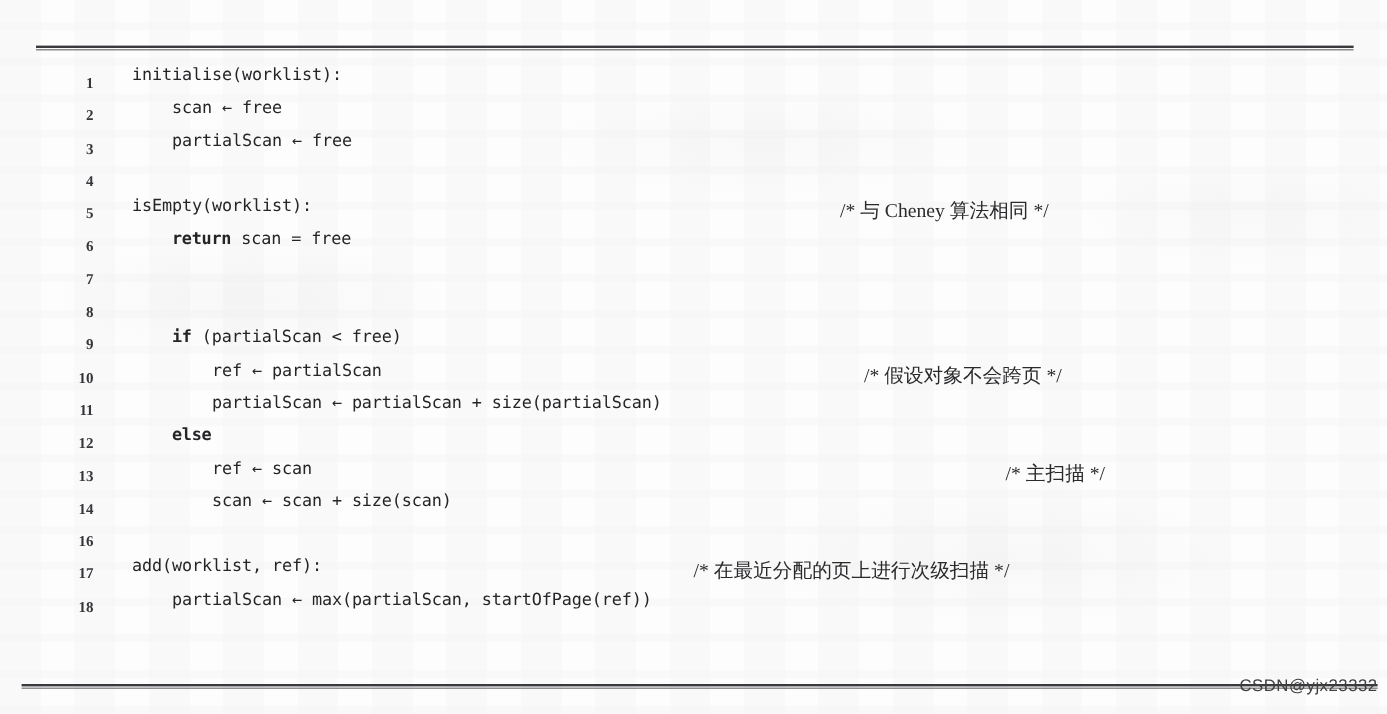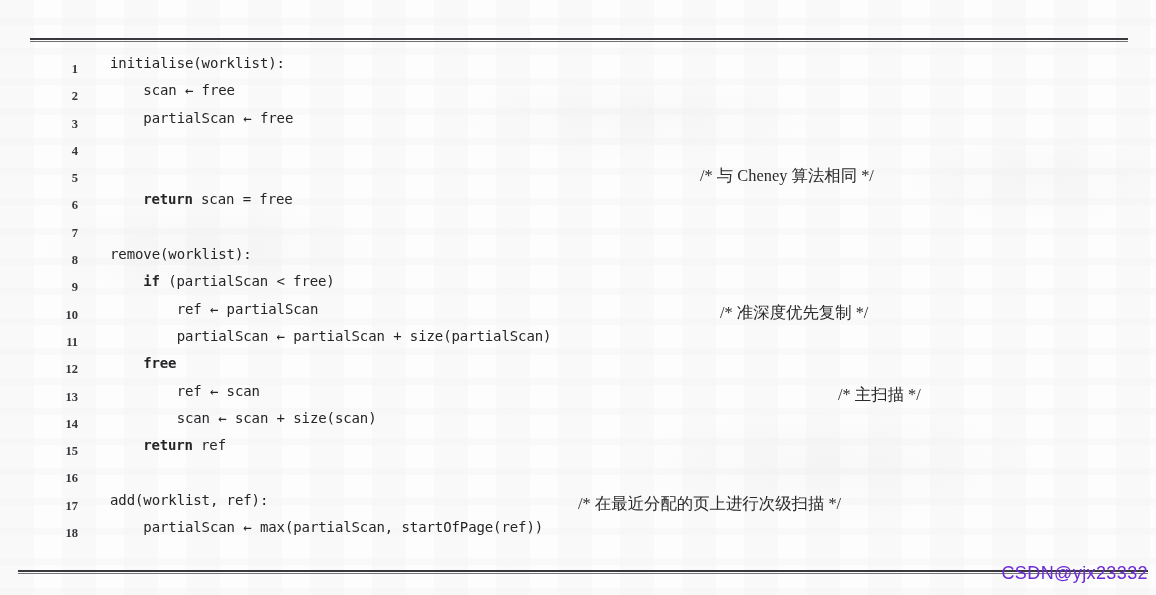--- a/index.html
+++ b/index.html
@@ -181,6 +181,7 @@
       </div>
       <div class="code-line">
         <span class="ln">5</span>
+        <span class="code">isEmpty(worklist):</span>
         <span class="comment" style="left: 700px;">/* 与 Cheney 算法相同 */</span>
       </div>
       <div class="code-line">

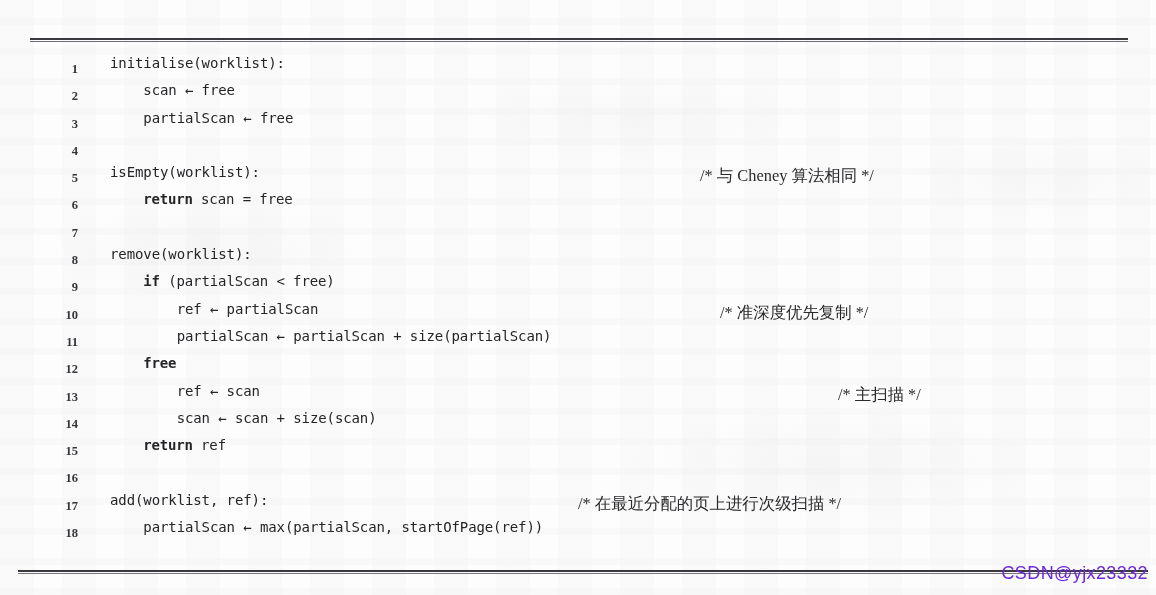--- a/index.html
+++ b/index.html
@@ -194,7 +194,6 @@
       </div>
       <div class="code-line">
         <span class="ln">8</span>
-        <span class="code">remove(worklist):</span>
       </div>
       <div class="code-line">
         <span class="ln">9</span>

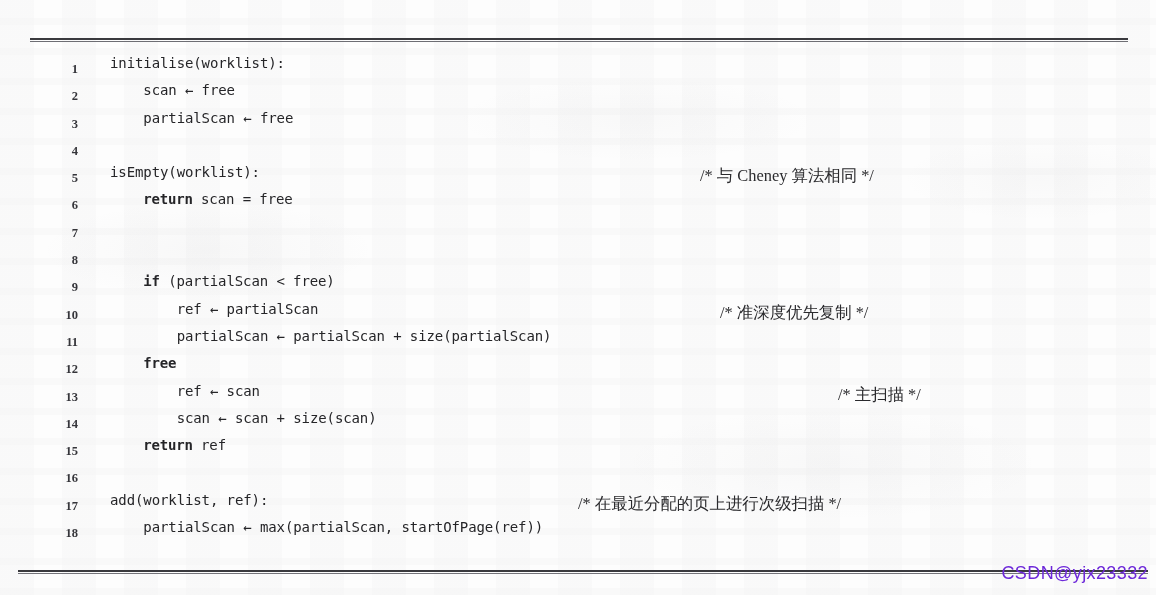--- a/index.html
+++ b/index.html
@@ -202,7 +202,7 @@
       <div class="code-line">
         <span class="ln">10</span>
         <span class="code">&nbsp;&nbsp;&nbsp;&nbsp;&nbsp;&nbsp;&nbsp;&nbsp;ref&nbsp;←&nbsp;partialScan</span>
-        <span class="comment" style="left: 720px;">/* 准深度优先复制 */</span>
+        <span class="comment" style="left: 720px;">/* 假设对象不会跨页 */</span>
       </div>
       <div class="code-line">
         <span class="ln">11</span>

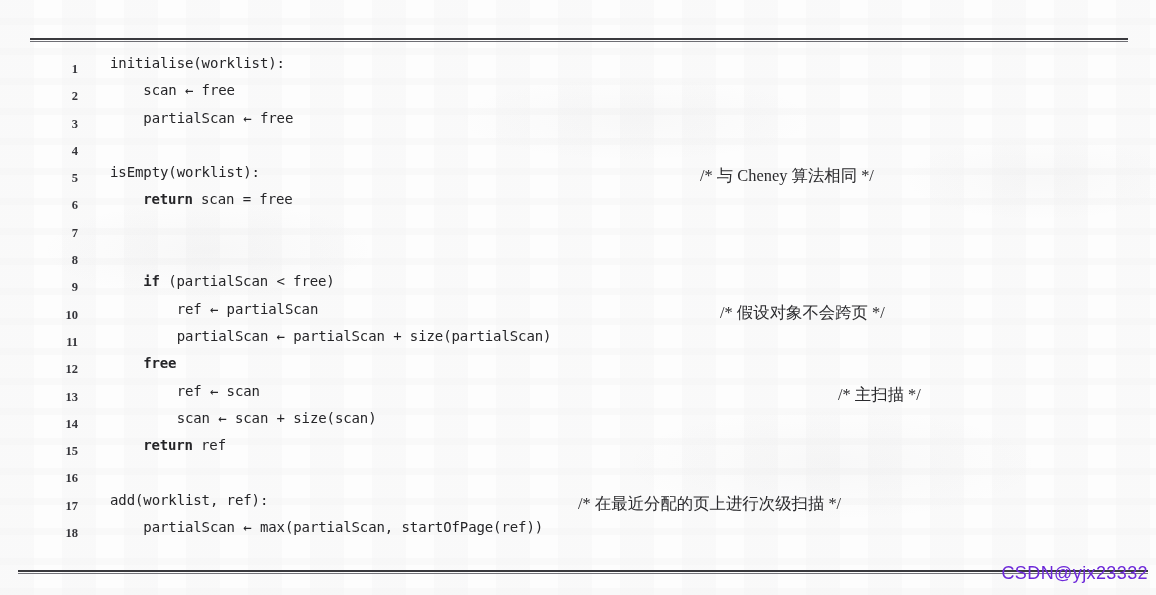--- a/index.html
+++ b/index.html
@@ -210,7 +210,7 @@
       </div>
       <div class="code-line">
         <span class="ln">12</span>
-        <span class="code">&nbsp;&nbsp;&nbsp;&nbsp;<b>free</b></span>
+        <span class="code">&nbsp;&nbsp;&nbsp;&nbsp;<b>else</b></span>
       </div>
       <div class="code-line">
         <span class="ln">13</span>

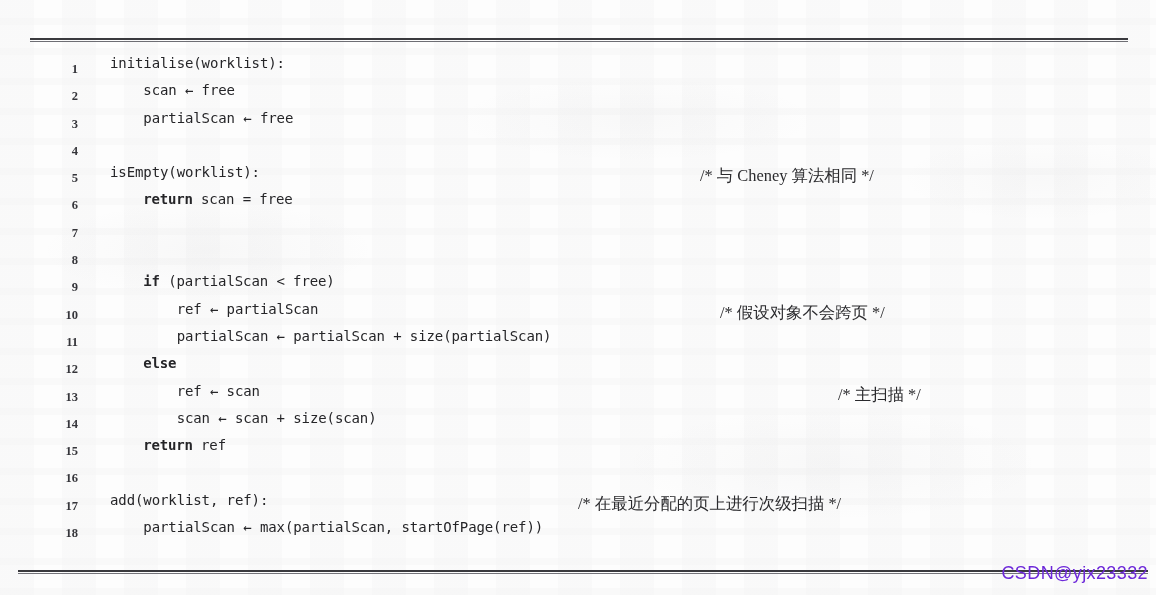--- a/index.html
+++ b/index.html
@@ -222,10 +222,6 @@
         <span class="code">&nbsp;&nbsp;&nbsp;&nbsp;&nbsp;&nbsp;&nbsp;&nbsp;scan&nbsp;←&nbsp;scan&nbsp;+&nbsp;size(scan)</span>
       </div>
       <div class="code-line">
-        <span class="ln">15</span>
-        <span class="code">&nbsp;&nbsp;&nbsp;&nbsp;<b>return</b>&nbsp;ref</span>
-      </div>
-      <div class="code-line">
         <span class="ln">16</span>
         <span class="code"></span>
       </div>

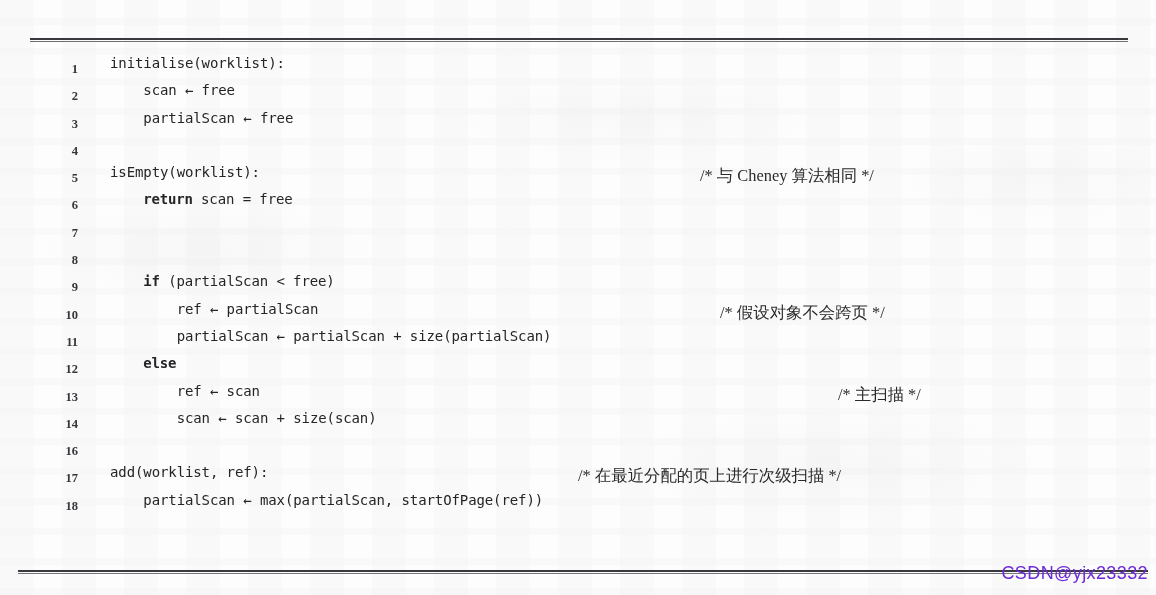--- a/index.html
+++ b/index.html
@@ -144,8 +144,8 @@
     right: 8px;
     top: 563px;
     font-family: "Liberation Sans", "DejaVu Sans", sans-serif;
-    font-size: 18px;
-    color: #6d28d9;
+    font-size: 14px;
+    color: #404040;
     letter-spacing: .4px;
     z-index: 3;
     margin-left: 47px;

